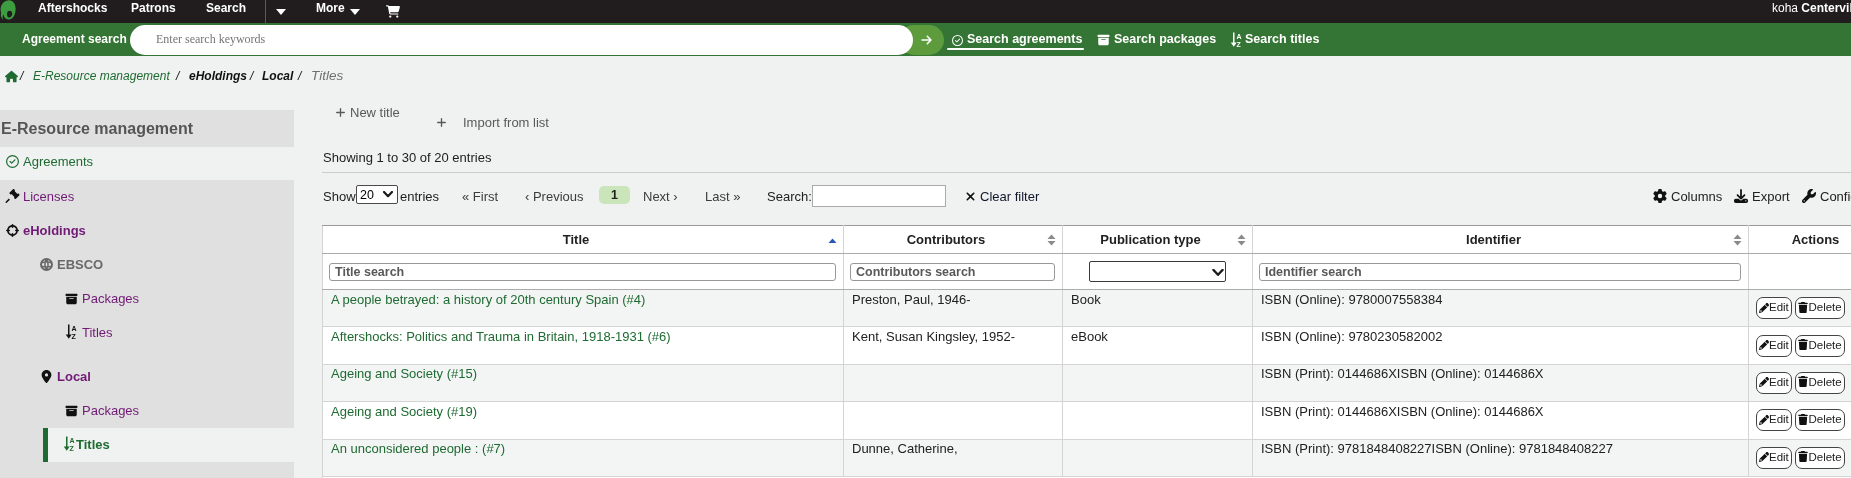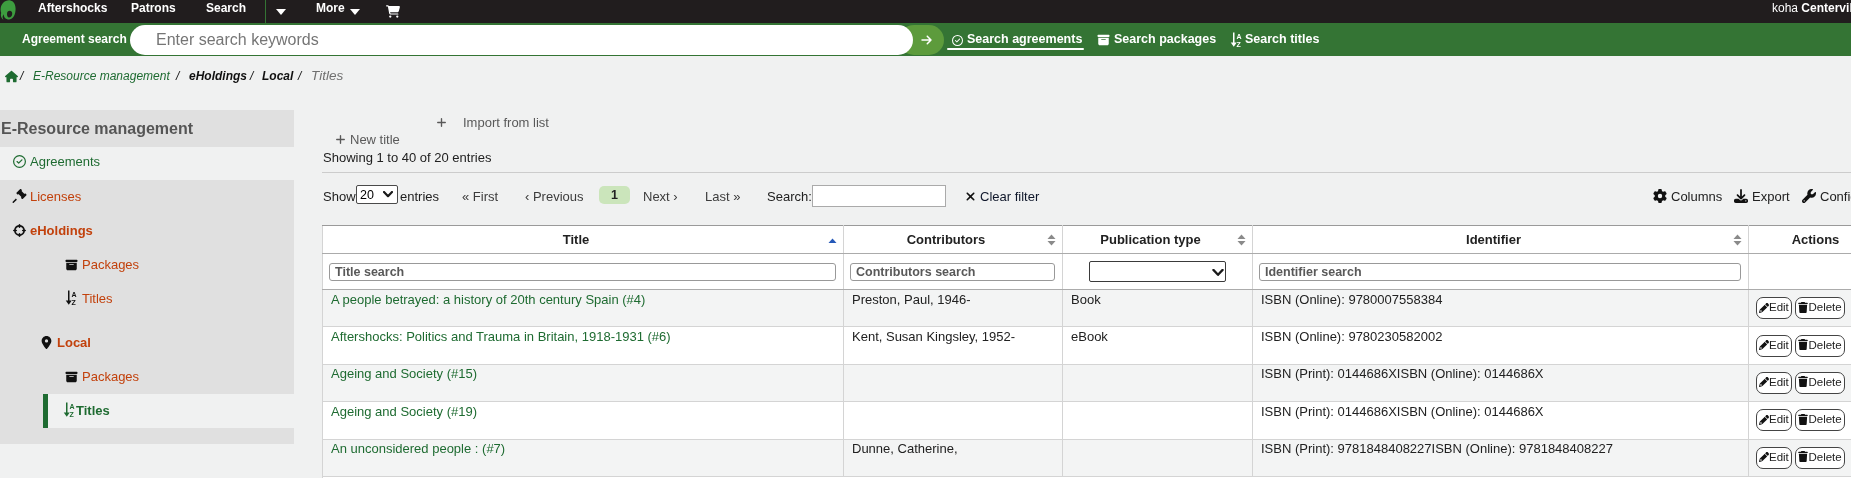--- a/index.html
+++ b/index.html
@@ -16,7 +16,7 @@
 #searchbar { position:absolute; left:0; top:23px; width:1851px; height:33px; background:#347434; }
 #agslabel { position:absolute; left:22px; top:0; height:34px; line-height:33px; color:#fff; font-weight:bold; font-size:12px; }
 #searchpill { position:absolute; left:130px; top:2px; width:783px; height:30px; background:#fff; border-radius:15px; z-index:2; }
-#searchpill .ph { position:absolute; left:26px; top:0; height:46px; line-height:29px; color:#757575; font-size:16px; }
+#searchpill .ph { position:absolute; left:26px; top:0; height:46px; line-height:29px; color:#757575; font-size:12px;font-family:Liberation Serif, serif; }
 #submitpill { position:absolute; left:899px; top:2px; width:45px; height:30px; background:#5d9b3c; border-radius:15px; z-index:1; }
 #submitpill svg { position:absolute; left:21px; top:9px; }
 .gblink { position:absolute; top:0; height:34px; line-height:32px; color:#fff; font-weight:bold; font-size:12.5px; }

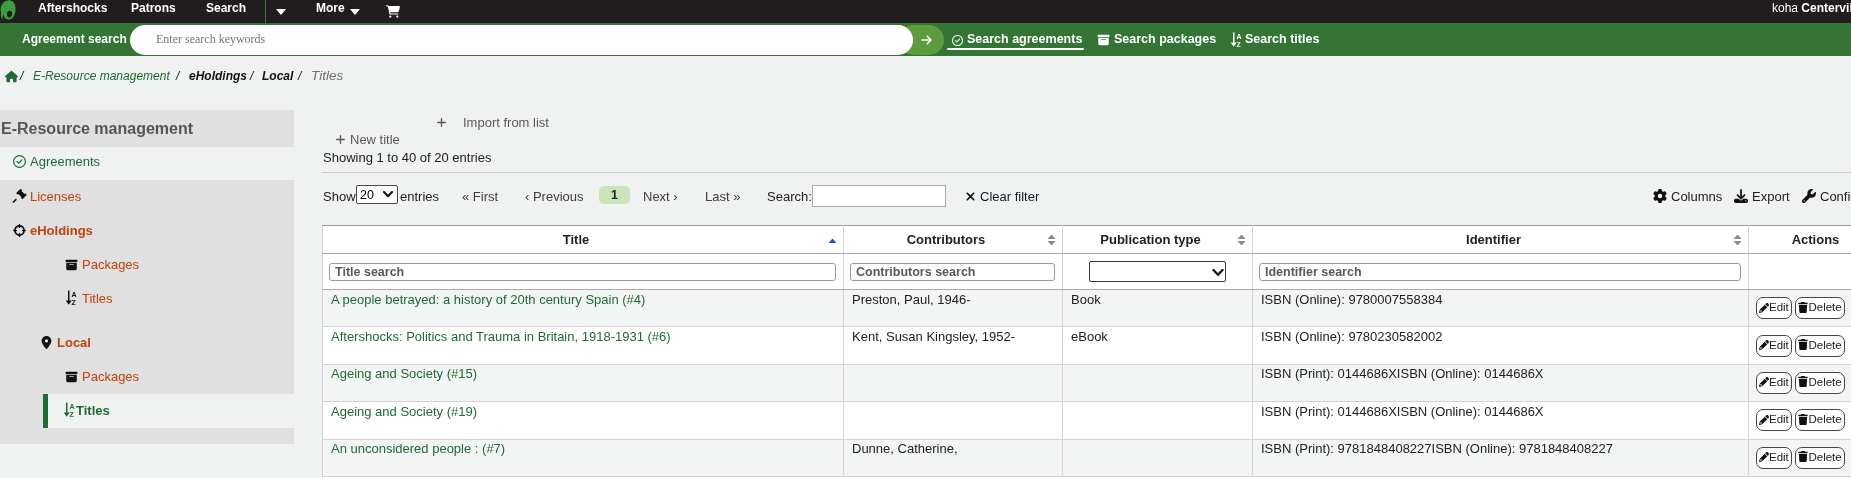--- a/index.html
+++ b/index.html
@@ -179,7 +179,7 @@
   <div class="tail"></div>
 </div>
 
-<div class="ctl" style="left:335px;top:132px;color:#595959">
+<div class="ctl" style="left:335px;top:105px;color:#595959">
   <svg style="vertical-align:-1px" width="11" height="11" viewBox="0 0 448 512">
       <path fill="#595959" d="M256 80c0-17.7-14.3-32-32-32s-32 14.3-32 32V224H48c-17.7 0-32 14.3-32 32s14.3 32 32 32H192V432c0 17.7 14.3 32 32 32s32-14.3 32-32V288H400c17.7 0 32-14.3 32-32s-14.3-32-32-32H256V80z"></path>
     </svg><span style="margin-left:4px">New title</span>

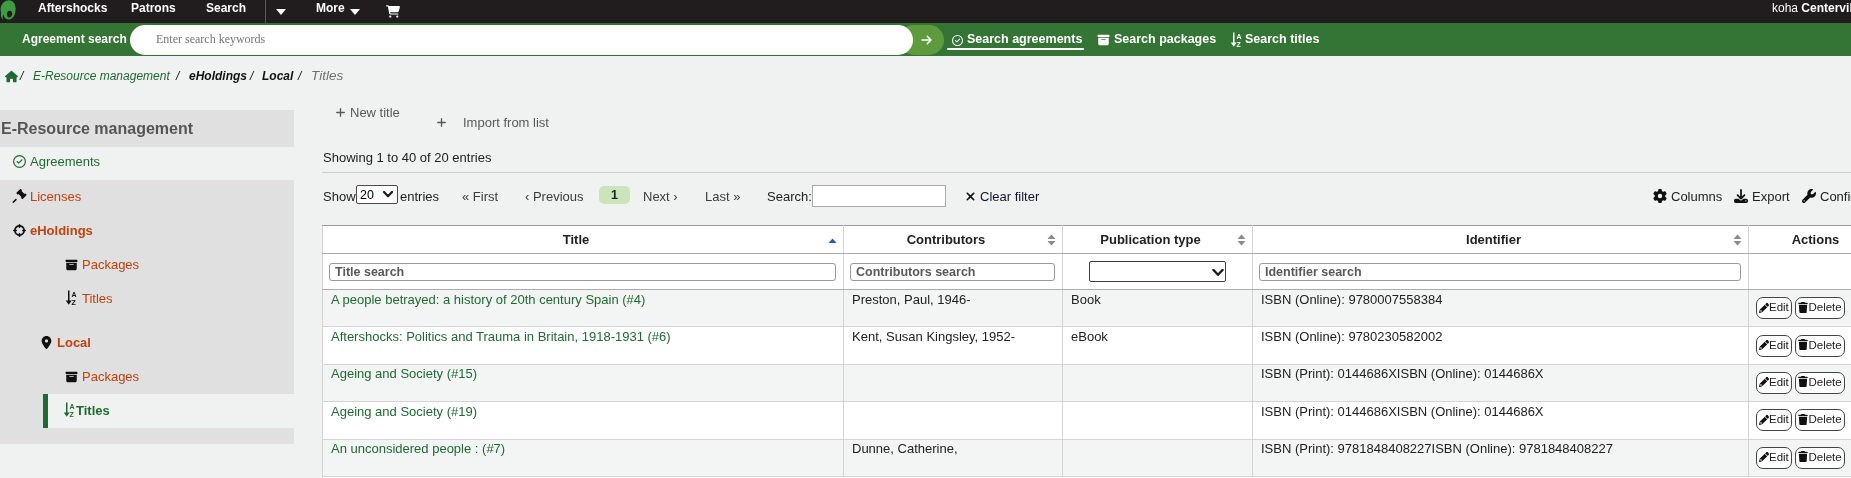--- a/index.html
+++ b/index.html
@@ -35,7 +35,7 @@
 #sidebar .item { height:34px; line-height:34px; background:#e0e0e0; font-size:13px; color:#c2410c; position:relative; }
 #sidebar .item .ic { display:inline-block; width:16px; text-align:center; margin-right:3px; }
 #sidebar .light { background:#f0f1f1; }
-#sidebar .l0 { padding-left:11px; }
+#sidebar .l0 { padding-left:4px; }
 #sidebar .l1 { padding-left:38px; }
 #sidebar .l2 { padding-left:63px; }
 #sidebar .green { color:#1e6b31; }

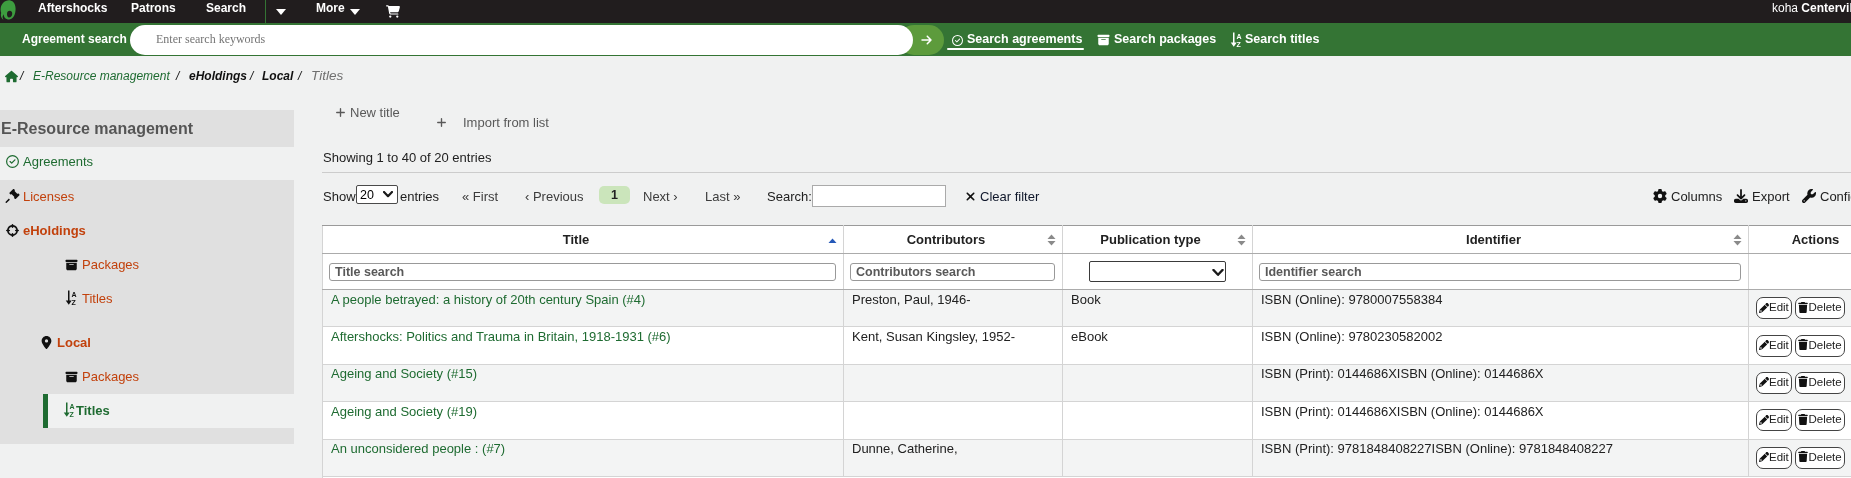--- a/index.html
+++ b/index.html
@@ -190,7 +190,7 @@
     </svg><span style="margin-left:16px">Import from list</span>
 </div>
 
-<div class="ctl" style="left:323px;top:150px">Showing 1 to 40 of 20 entries</div>
+<div class="ctl" style="left:323px;top:150px">Showing 1 to 30 of 20 entries</div>
 <div id="hr1"></div>
 
 <div class="ctl" style="left:323px;top:189px">Show</div>

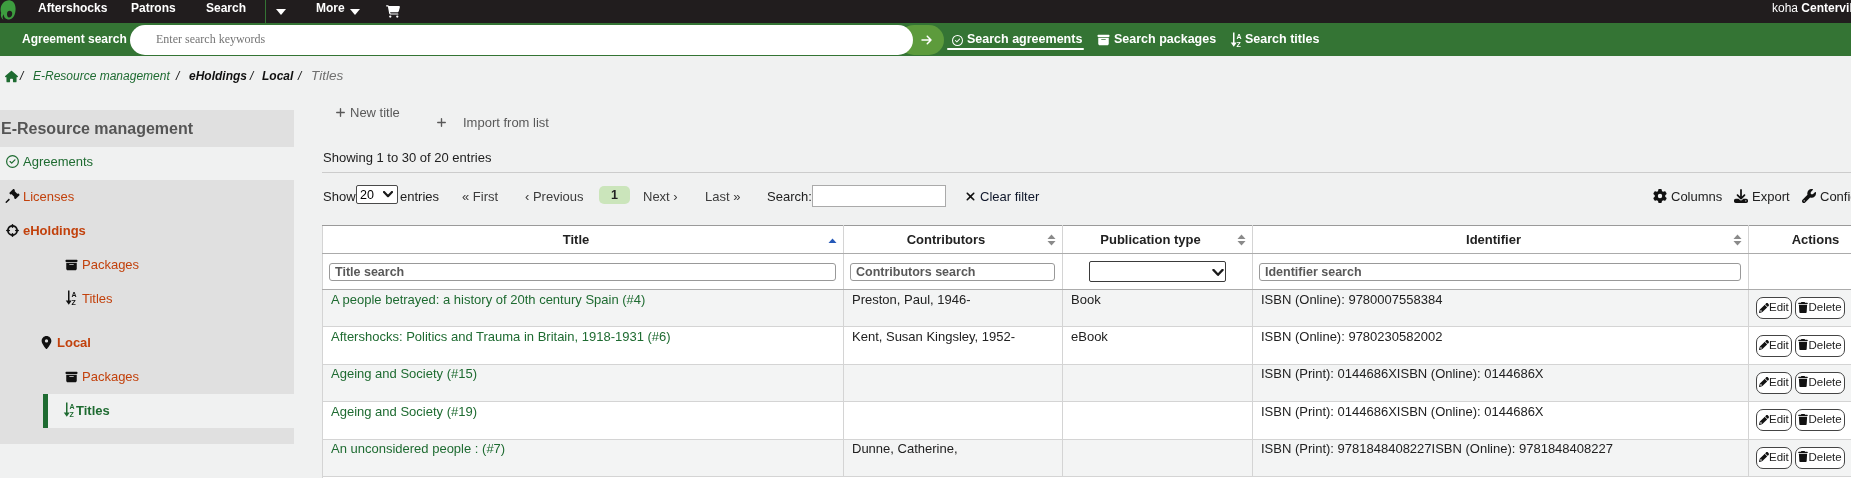--- a/index.html
+++ b/index.html
@@ -32,7 +32,7 @@
 
 #sidebar { position:absolute; left:0; top:110px; width:294px; }
 #sidebar .hdr { height:37px; line-height:37px; background:#e0e0e0; font-weight:bold; font-size:16px; color:#555; padding-left:1px; }
-#sidebar .item { height:34px; line-height:34px; background:#e0e0e0; font-size:13px; color:#c2410c; position:relative; }
+#sidebar .item { height:34px; line-height:34px; background:#e0e0e0; font-size:13px; color:#701a75; position:relative; }
 #sidebar .item .ic { display:inline-block; width:16px; text-align:center; margin-right:3px; }
 #sidebar .light { background:#f0f1f1; }
 #sidebar .l0 { padding-left:4px; }

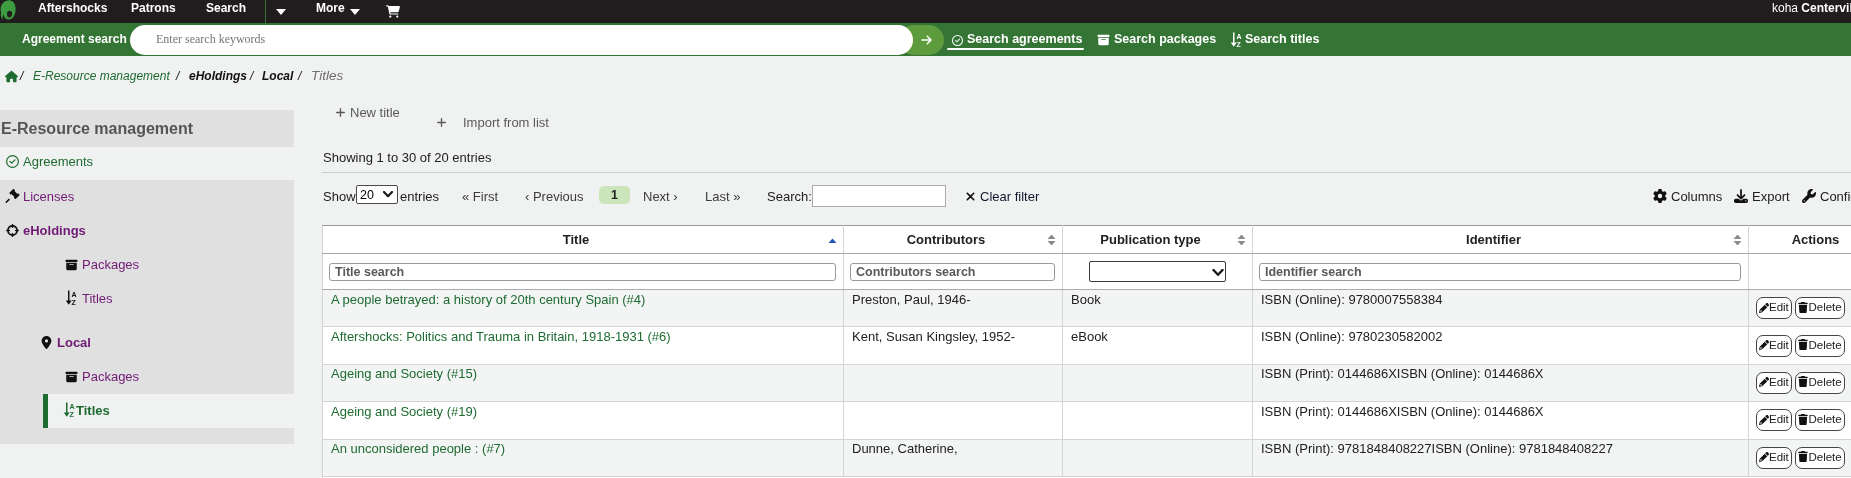--- a/index.html
+++ b/index.html
@@ -150,6 +150,10 @@
   <div class="item l0 bold"><span class="ic"><svg width="13" height="13" viewBox="0 0 512 512">
           <path fill="#111" d="M256 0c17.7 0 32 14.3 32 32V42.4c93.7 13.9 167.7 88 181.6 181.6H480c17.7 0 32 14.3 32 32s-14.3 32-32 32H469.6c-13.9 93.7-88 167.7-181.6 181.6V480c0 17.7-14.3 32-32 32s-32-14.3-32-32V469.6C130.3 455.7 56.3 381.7 42.4 288H32c-17.7 0-32-14.3-32-32s14.3-32 32-32H42.4C56.3 130.3 130.3 56.3 224 42.4V32c0-17.7 14.3-32 32-32zM107.4 288c12.5 58.3 58.4 104.1 116.6 116.6V384c0-17.7 14.3-32 32-32s32 14.3 32 32v20.6c58.3-12.5 104.1-58.4 116.6-116.6H384c-17.7 0-32-14.3-32-32s14.3-32 32-32h20.6C392.1 165.7 346.3 119.9 288 107.4V128c0 17.7-14.3 32-32 32s-32-14.3-32-32V107.4C165.7 119.9 119.9 165.7 107.4 224H128c17.7 0 32 14.3 32 32s-14.3 32-32 32H107.4z"></path>
         </svg></span>eHoldings</div>
+  <div class="item l1 bold gray"><span class="ic"><svg width="13" height="13" viewBox="0 0 16 16">
+          <circle cx="8" cy="8" r="6.8" fill="none" stroke="#696969" stroke-width="2.4"></circle>
+          <path d="M1.5 6 Q 8 4 14.5 6 M1.5 10 Q 8 12 14.5 10 M8 1 Q 4.2 8 8 15 M8 1 Q 11.8 8 8 15" fill="none" stroke="#696969" stroke-width="1.8"></path>
+        </svg></span>EBSCO</div>
   <div class="item l2"><span class="ic"><svg width="13" height="12" viewBox="0 0 512 512">
           <path fill="#111" d="M32 32H480c17.7 0 32 14.3 32 32V96c0 17.7-14.3 32-32 32H32C14.3 128 0 113.7 0 96V64C0 46.3 14.3 32 32 32zm0 128H480V416c0 35.3-28.7 64-64 64H96c-35.3 0-64-28.7-64-64V160zm128 80c0 8.8 7.2 16 16 16H336c8.8 0 16-7.2 16-16s-7.2-16-16-16H176c-8.8 0-16 7.2-16 16z"></path>
         </svg></span>Packages</div>

